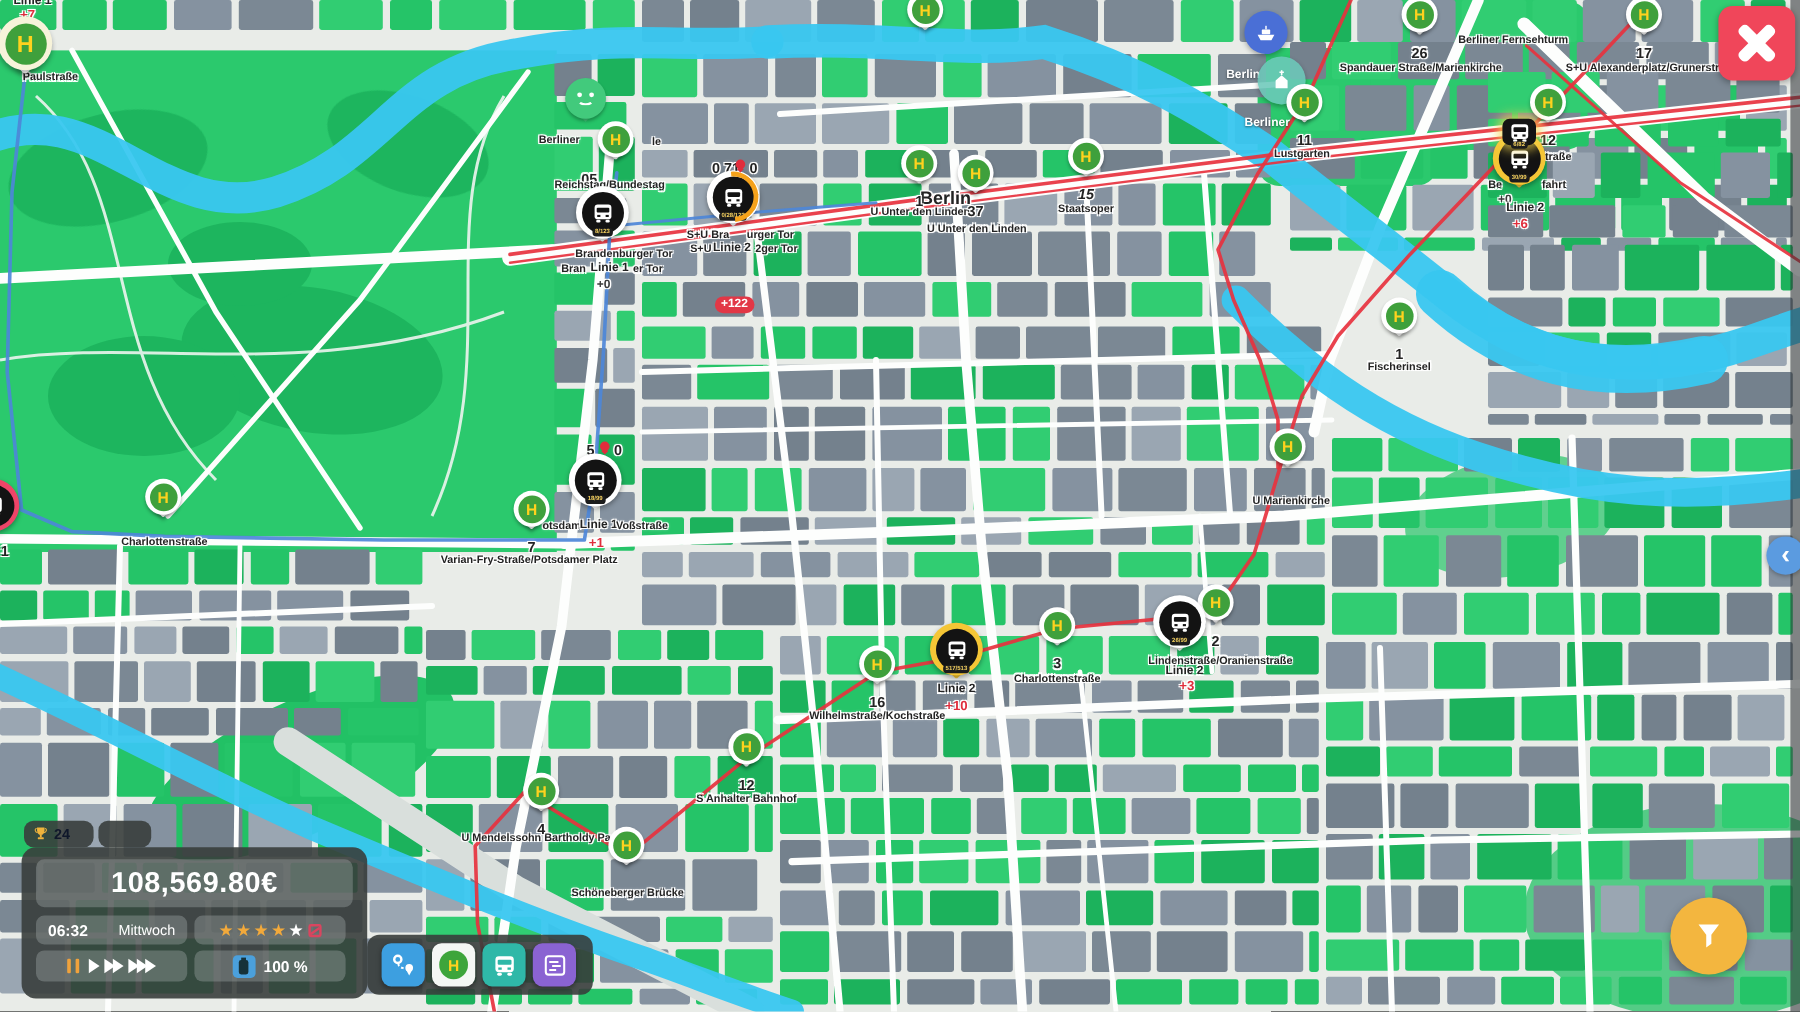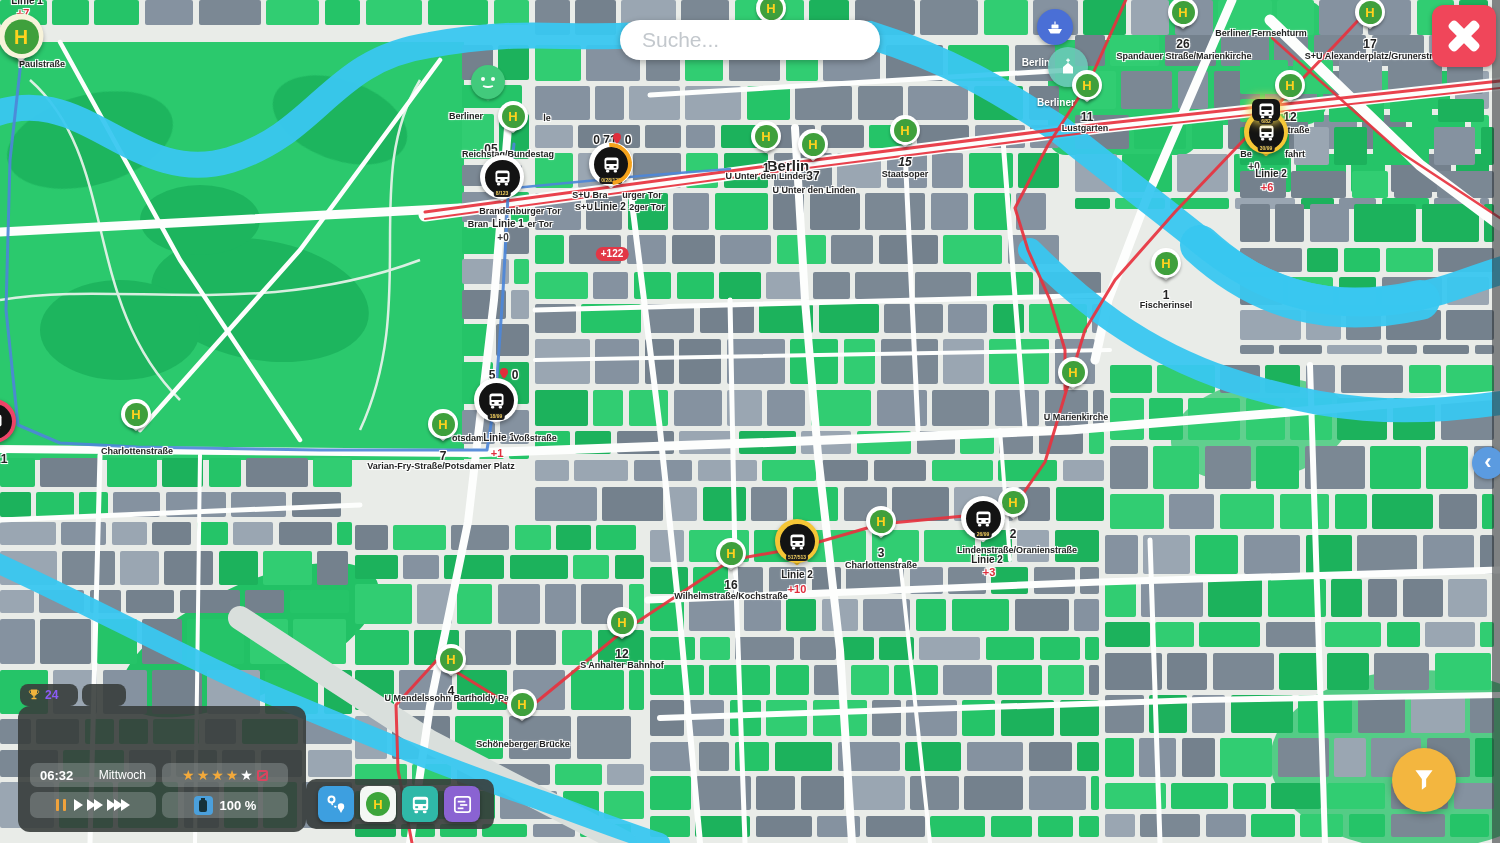--- a/index.html
+++ b/index.html
@@ -1169,9 +1169,6 @@
       <div class="minipin" style="left:504px;top:368px;"></div>
     </div>
 
-  <div class="abs searchbar">
-    <input type="text" placeholder="Suche..." style="">
-  </div>
   <div class="abs closebtn" title="">
       <i></i>
       <i></i>

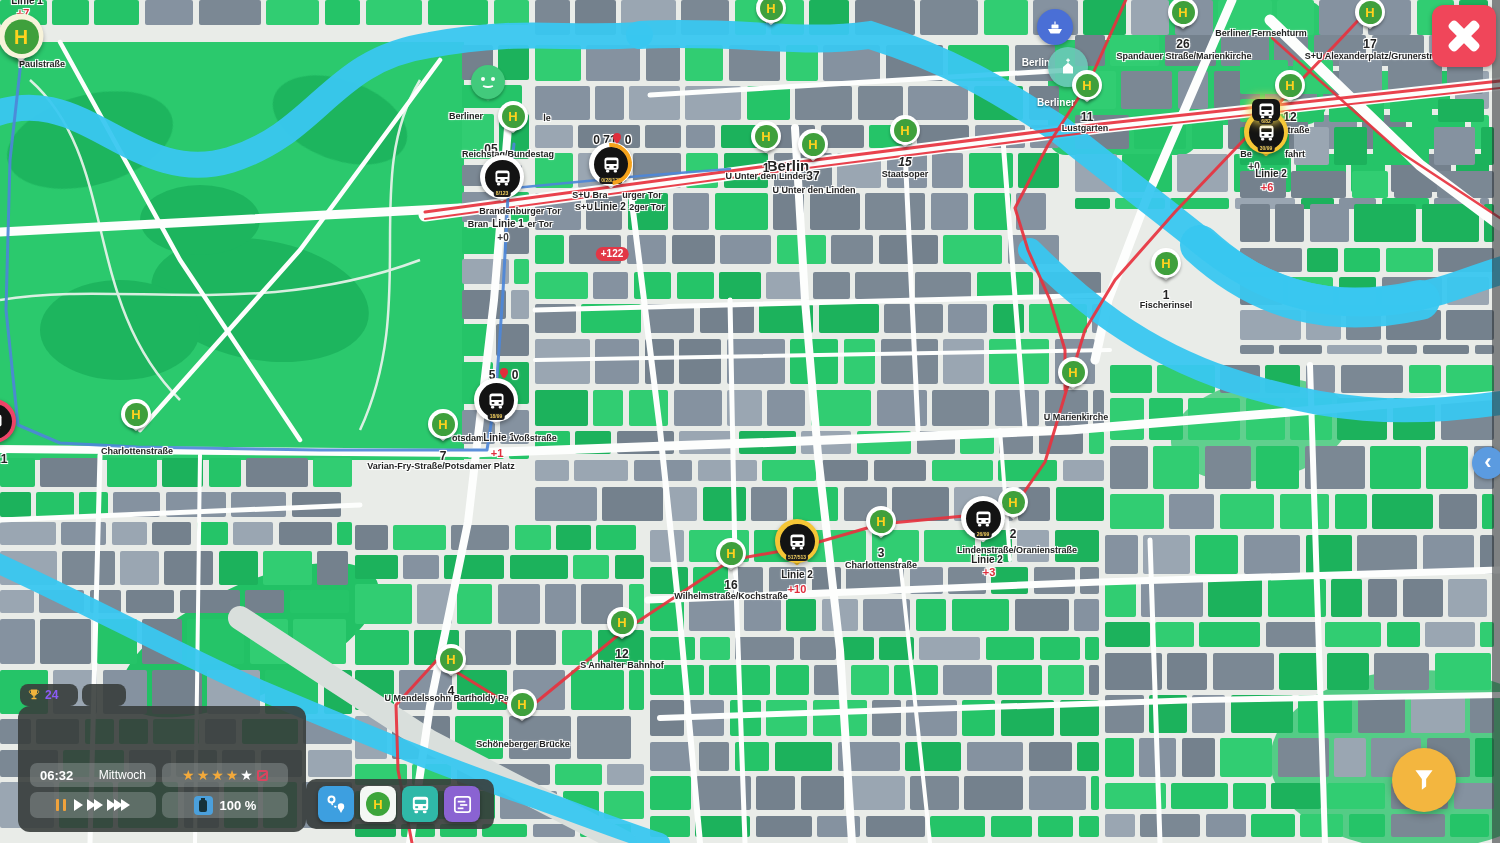--- a/index.html
+++ b/index.html
@@ -94,7 +94,7 @@
   .hudbox{background:rgba(56,62,60,.9);border-radius:8px;z-index:110;}
   .panel-troph1{left:20px;top:684px;width:58px;height:22px;display:flex;align-items:center;gap:4px;padding:0 7px;}
   .panel-troph2{left:82px;top:684px;width:44px;height:22px;}
-  .troph-count{color:#8b5cf6;font-weight:800;font-size:12px;}
+  .troph-count{color:#0f172a;font-weight:800;font-size:12px;}
   .panel-main{left:18px;top:706px;width:288px;height:126px;border-radius:12px;}
   .panel-ext{left:306px;top:779px;width:188px;height:50px;border-radius:10px;}
   .inner{position:absolute;background:rgba(158,166,164,.4);border-radius:7px;z-index:111;

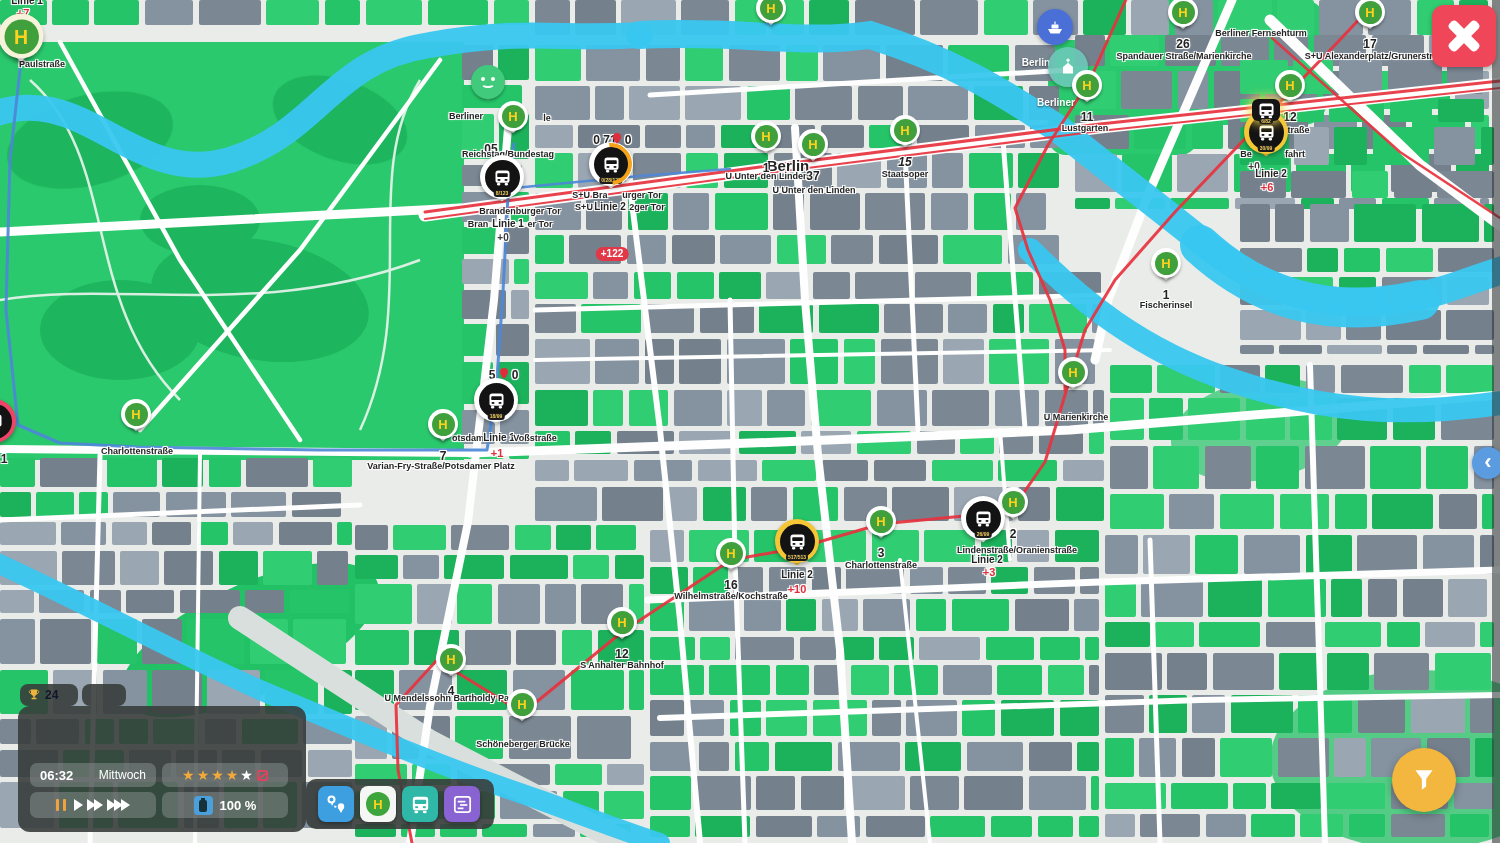--- a/index.html
+++ b/index.html
@@ -1196,6 +1196,7 @@
   <div class="abs hudbox panel-main"></div>
   <div class="abs hudbox panel-ext"></div>
 
+  <div class="abs inner moneybox">108,569.80€</div>
   <div class="abs inner timebox">
     <span class="t">06:32</span>
     <span class="d">Mittwoch</span>

